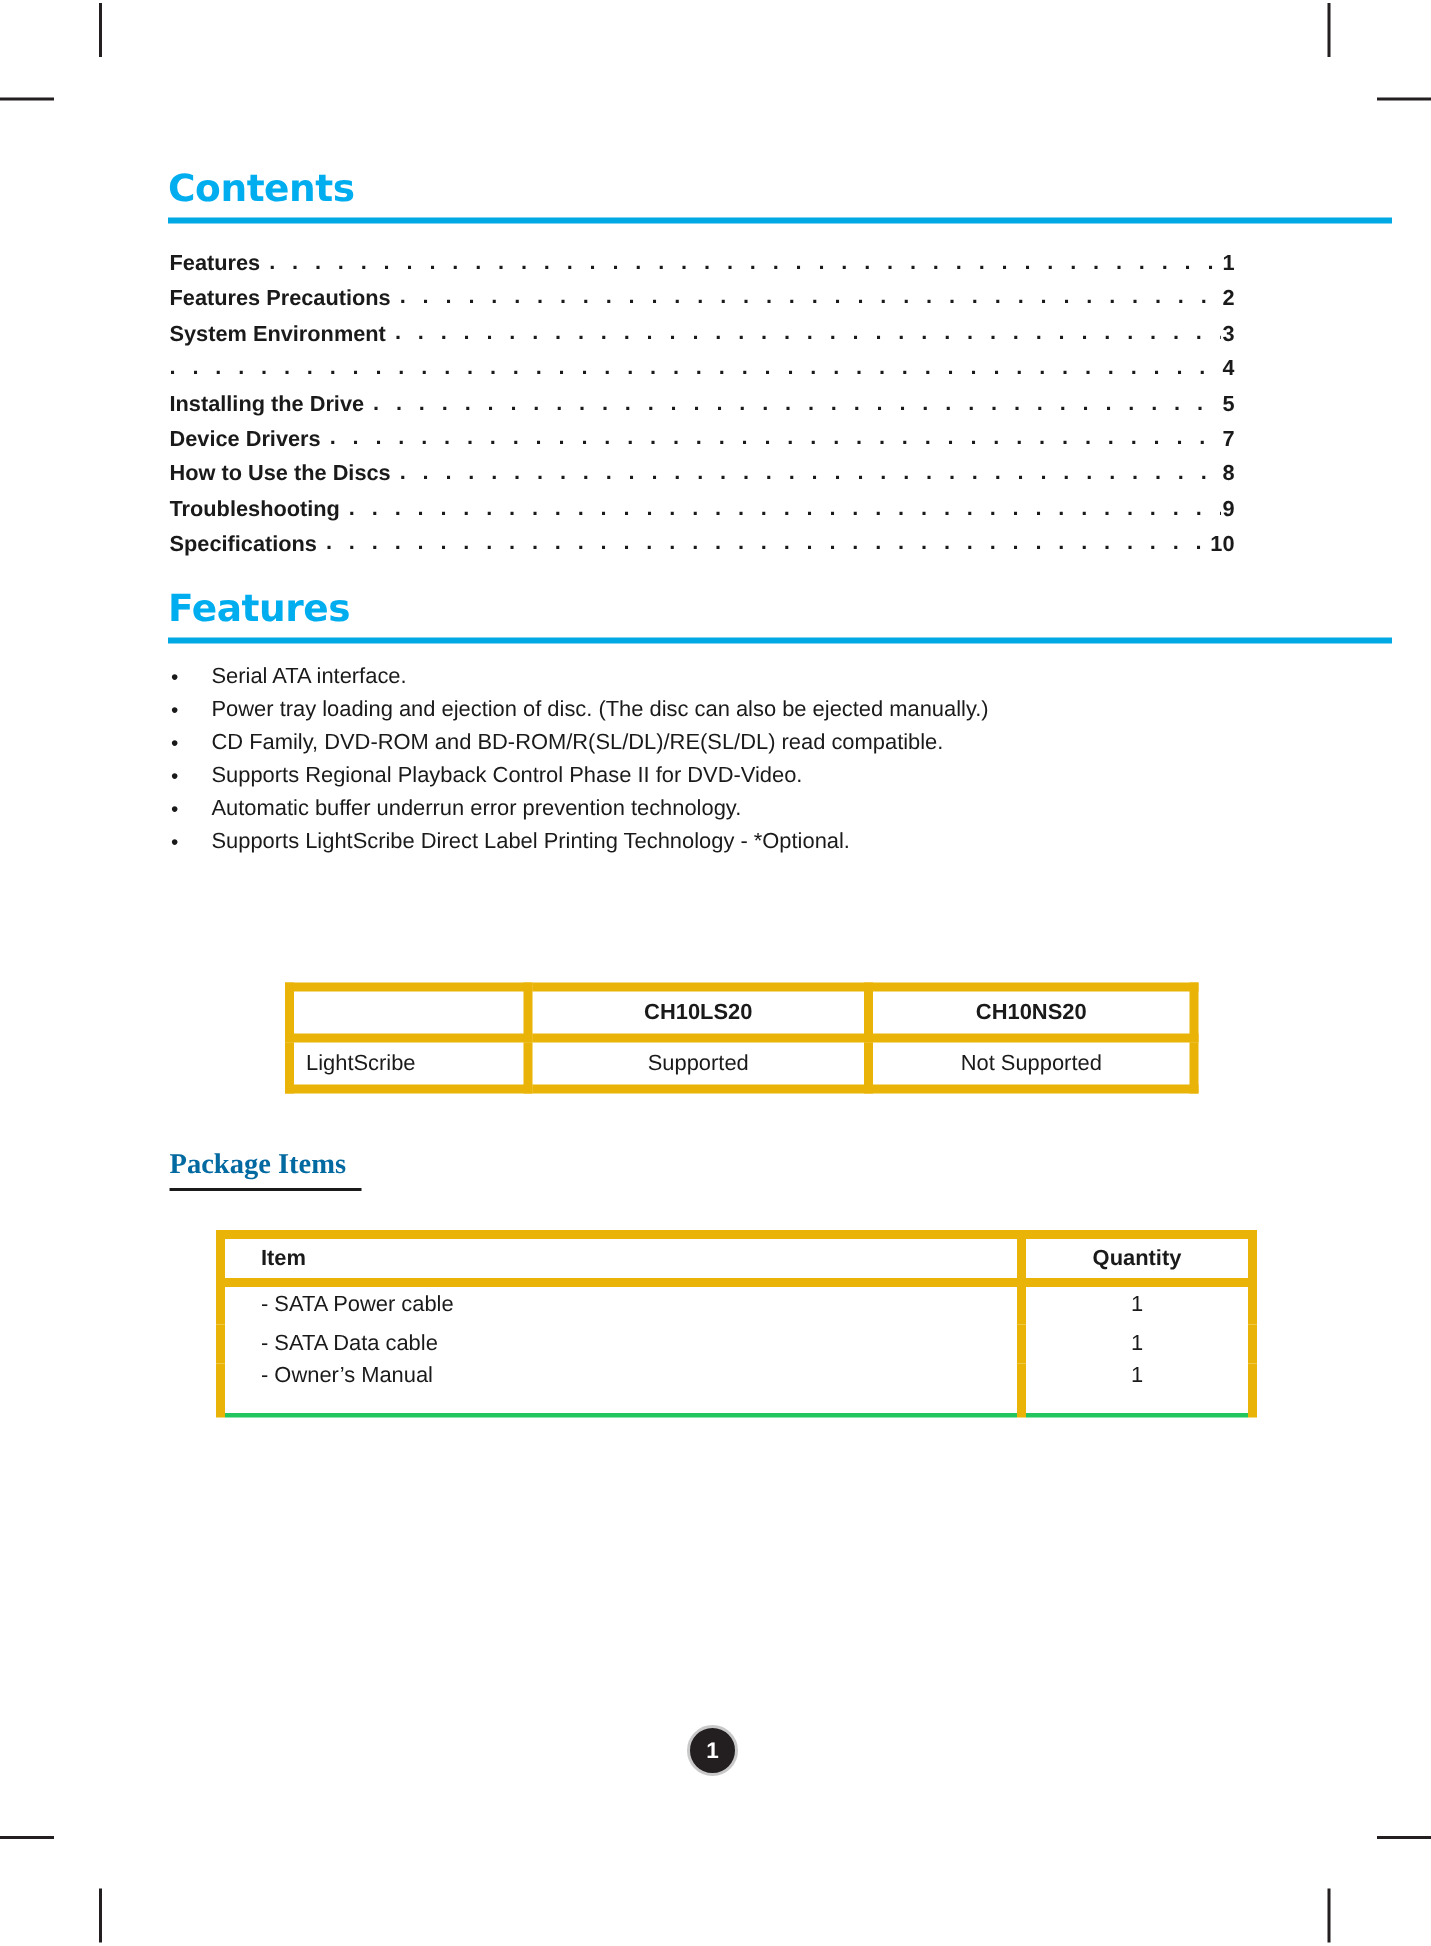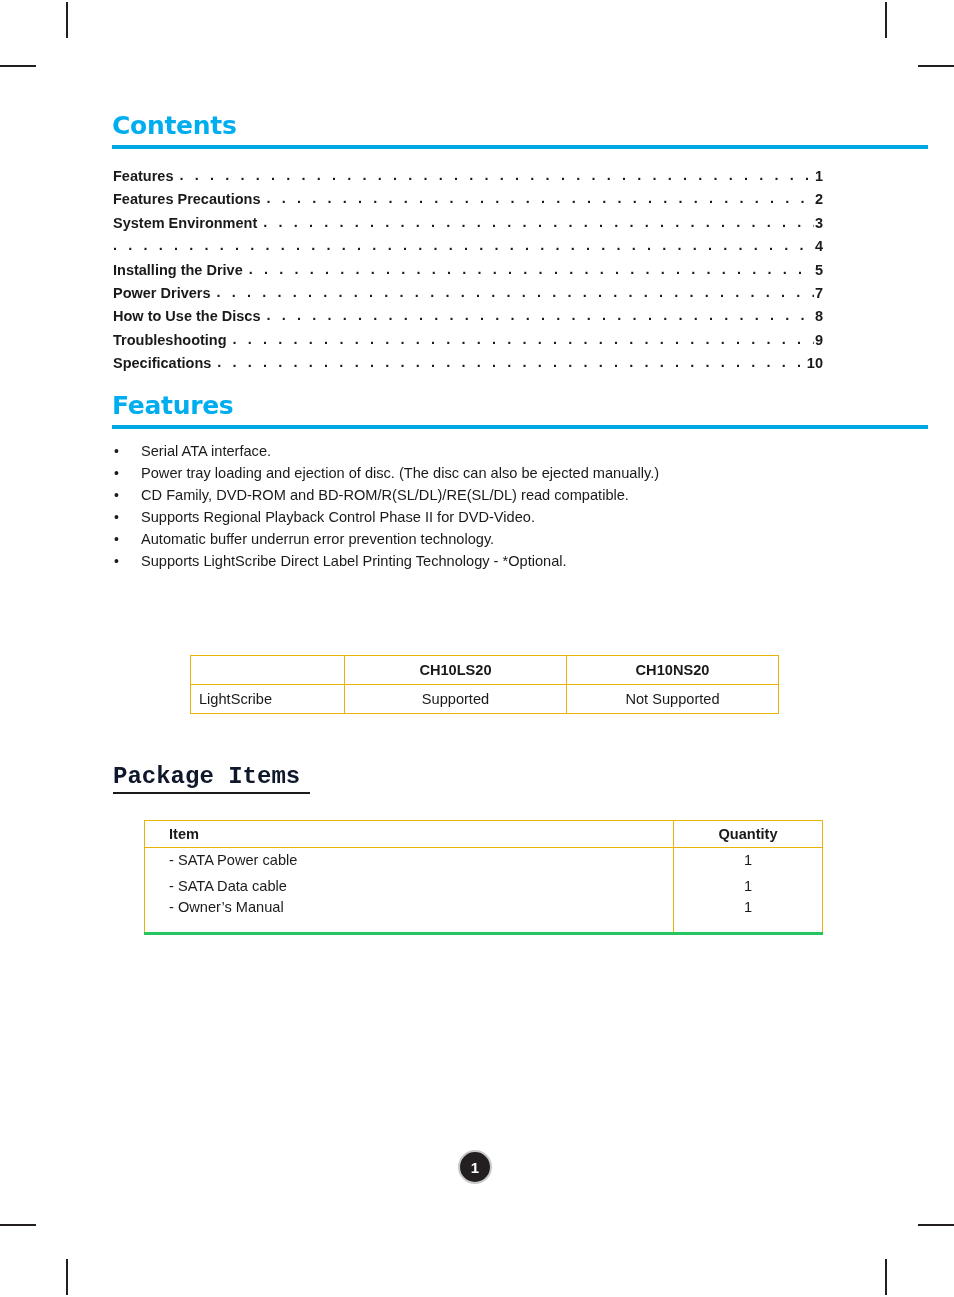--- a/index.html
+++ b/index.html
@@ -262,7 +262,7 @@
         <span class="toc-page">5</span>
       </div>
       <div class="toc-row">
-        <span class="toc-label">Power Drivers</span>
+        <span class="toc-label">Device Drivers</span>
         <span class="toc-dots">. . . . . . . . . . . . . . . . . . . . . . . . . . . . . . . . . . . . . . . . . . . . . . . . . . . . . . . . . . . . . . . . . . . . . . . . . . . . . . . .</span>
         <span class="toc-page">7</span>
       </div>

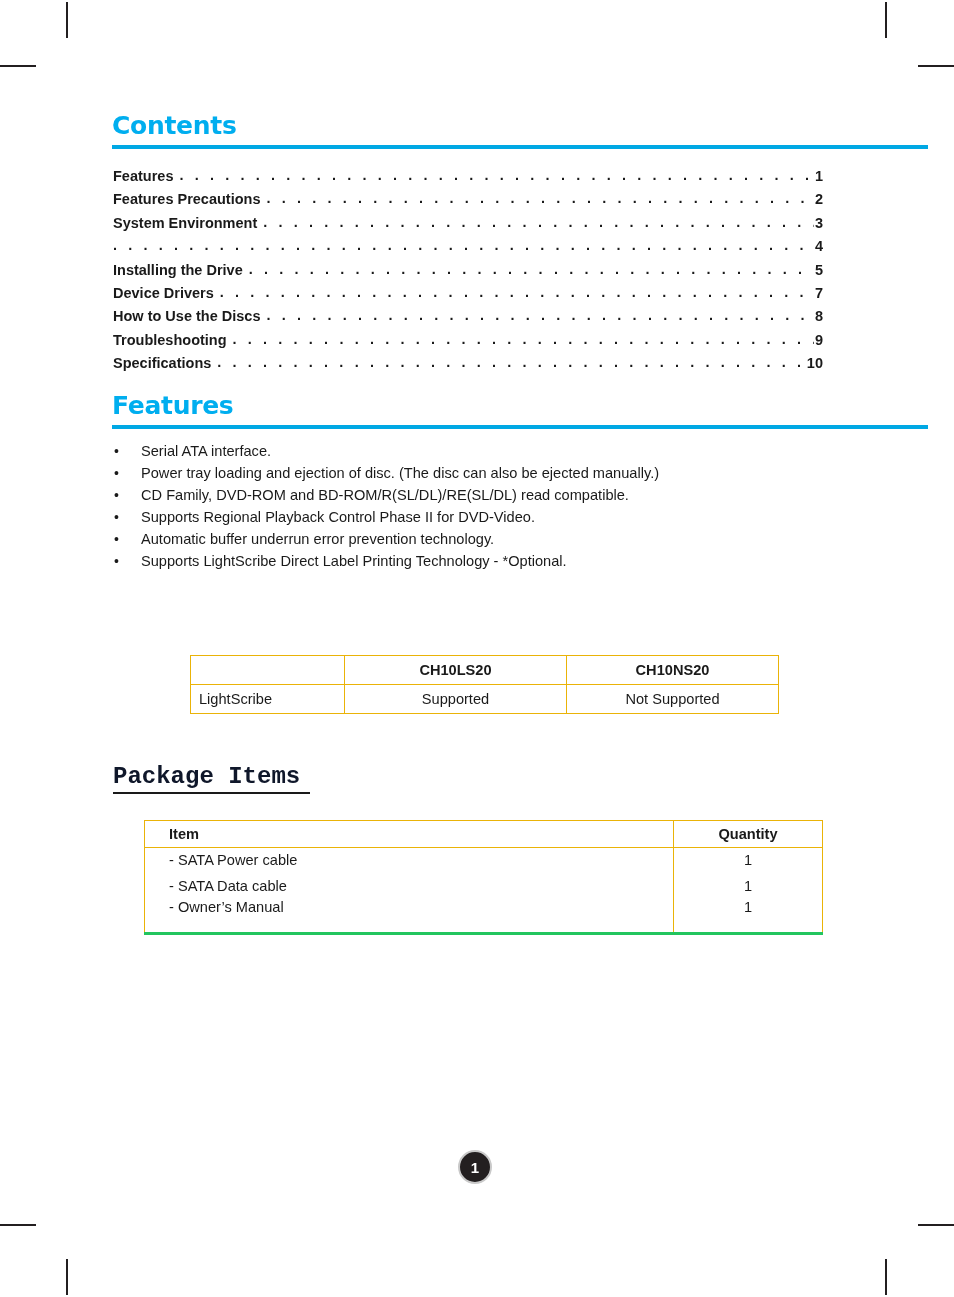--- a/index.html
+++ b/index.html
@@ -144,7 +144,7 @@
     background: #ffffff;
   }
   table.doc-table td, table.doc-table th {
-    border: 1px solid #eab308;
+    border: 6px solid #eab308;
     padding: 0;
     font-weight: normal;
   }

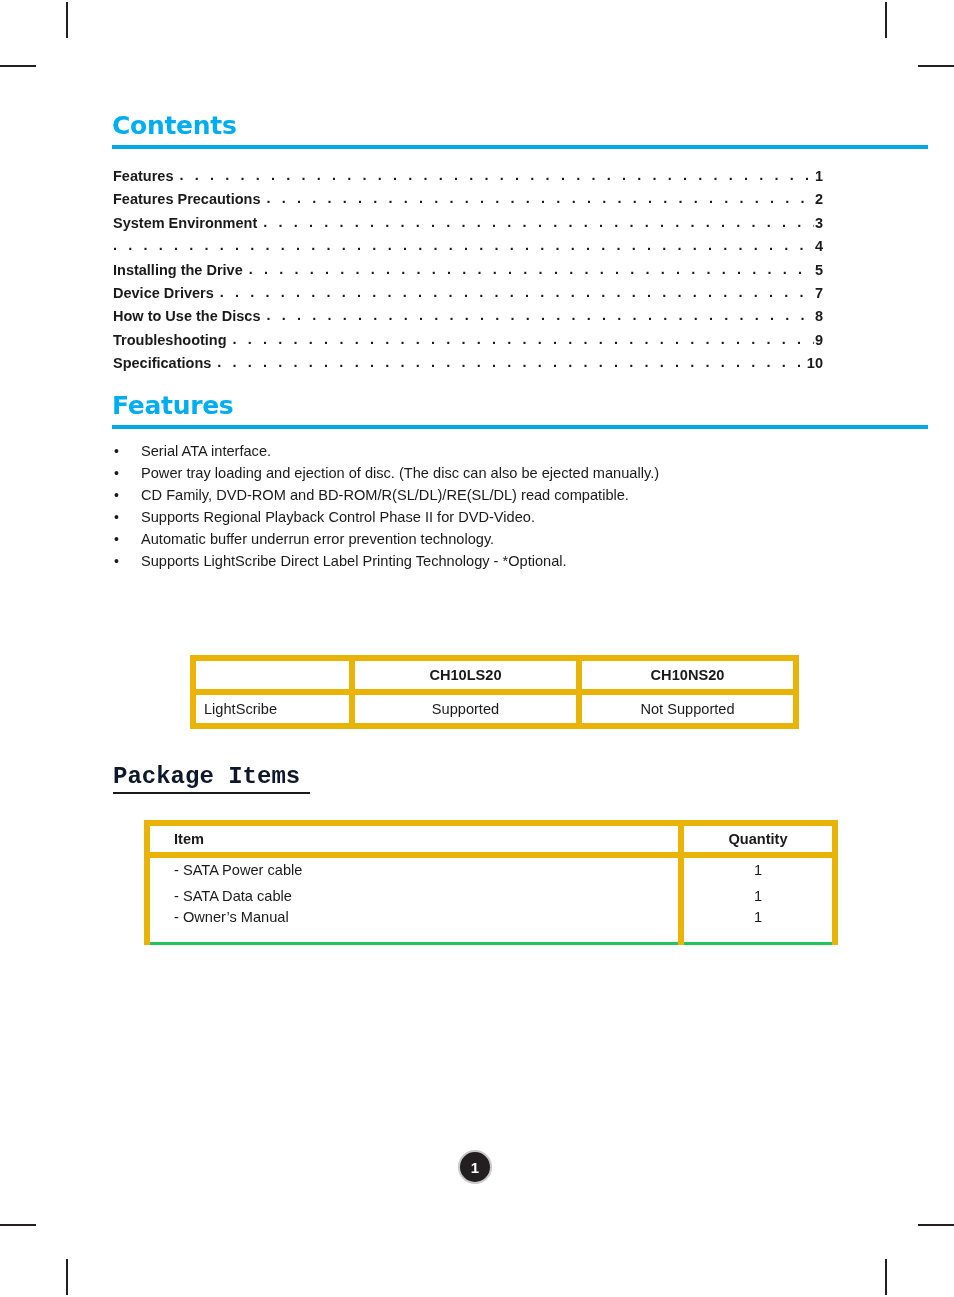--- a/index.html
+++ b/index.html
@@ -187,11 +187,11 @@
     position: absolute;
     left: 113px;
     top: 765px;
-    font-family: Liberation Mono, monospace;
-    font-weight: bold;
-    font-size: 24px;
+    font-family: Liberation Serif, serif;
+    font-weight: bold;
+    font-size: 19px;
     line-height: 24px;
-    color: #0f172a;
+    color: #0369a1;
     padding-bottom: 3px;
     border-bottom: 2.5px solid #1a1a1a;
     display: inline-block;

